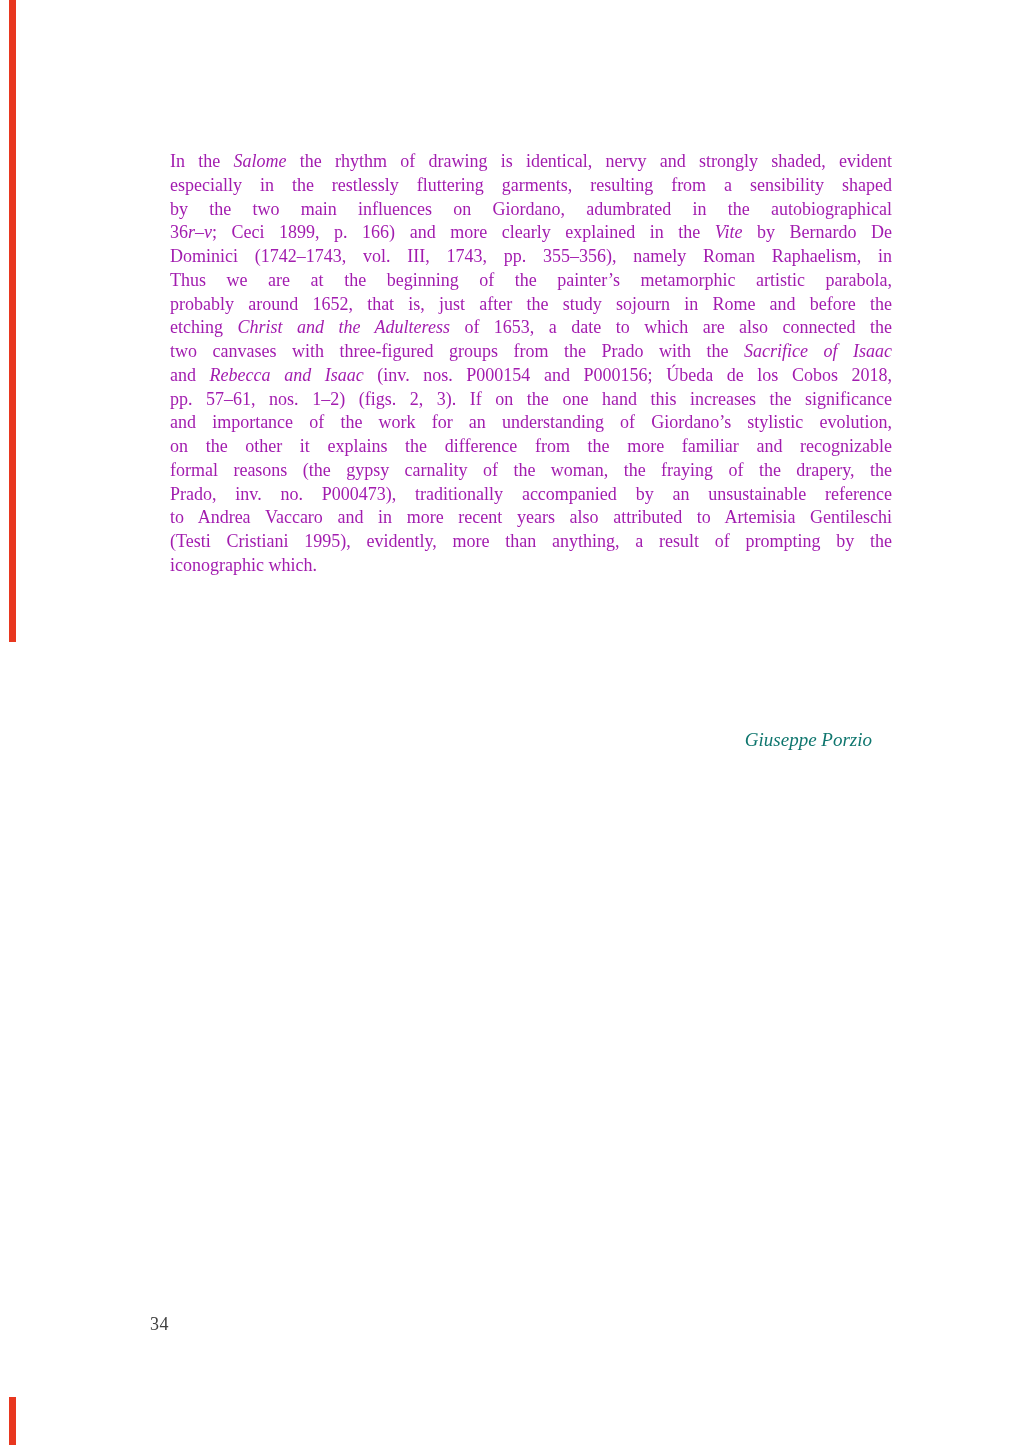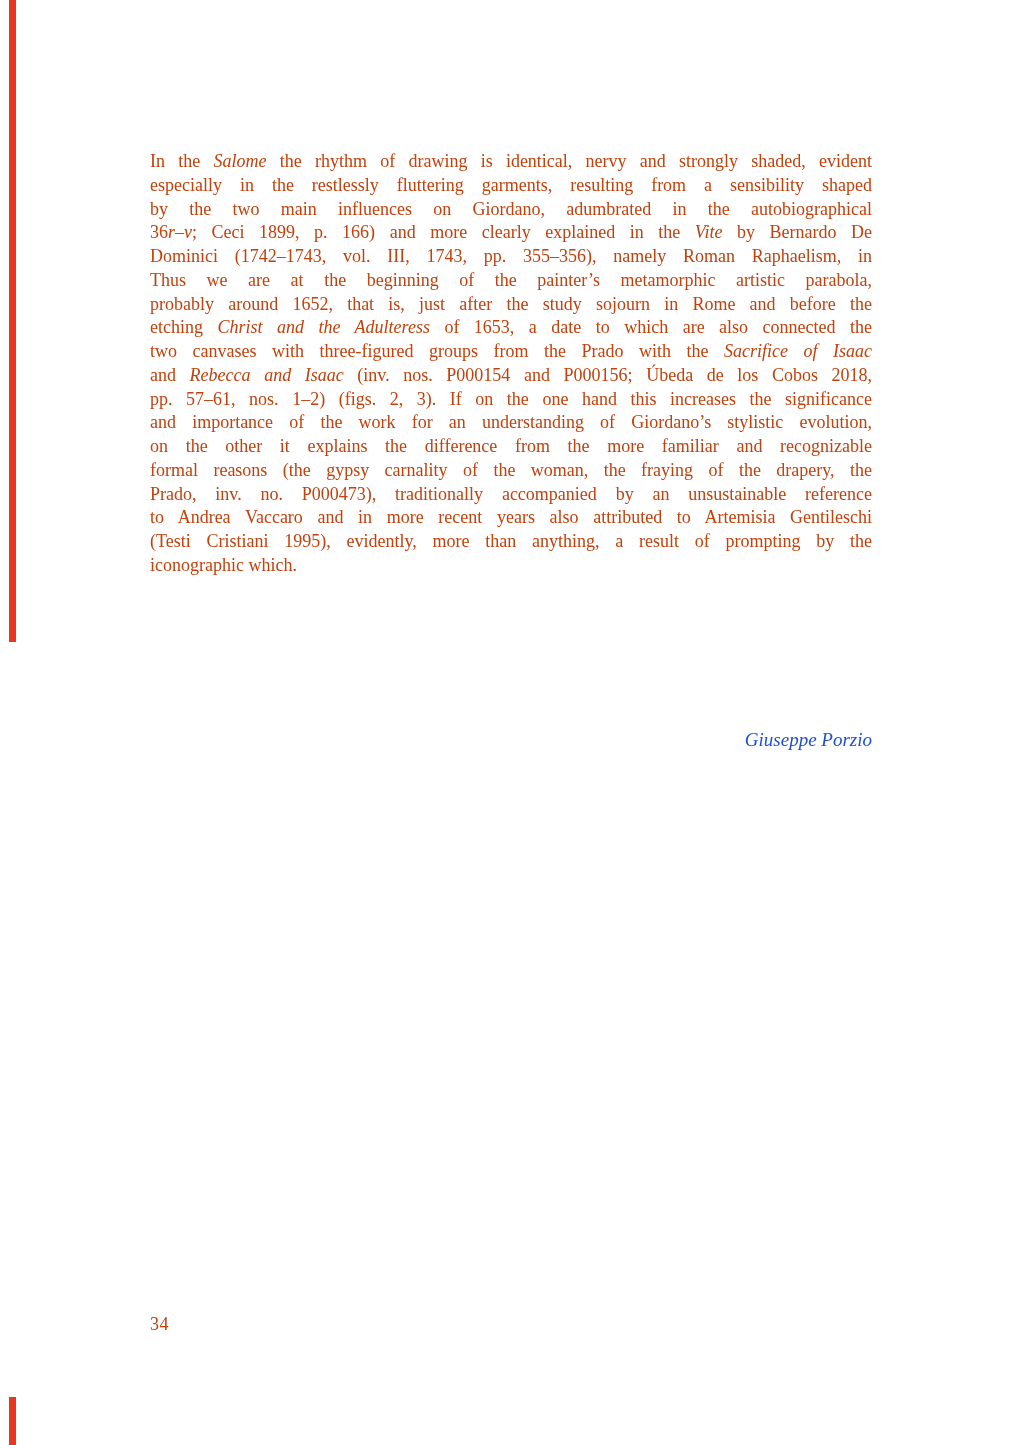--- a/index.html
+++ b/index.html
@@ -59,7 +59,7 @@
   <div class="edge-mark top" style="background: rgb(232, 55, 31);"></div>
   <div class="edge-mark bottom" style="background: rgb(232, 55, 31);"></div>
 
-  <div class="body-text" id="body-text" style="color: #c2410c;">
+  <div class="body-text" id="body-text" style="color: #a21caf; margin-left: 20px;">
       <div class="text-line"><span>In the </span><i>Salome</i><span> the rhythm of drawing is identical, nervy and strongly shaded, evident</span></div>
       <div class="text-line"><span>especially in the restlessly fluttering garments, resulting from a sensibility shaped</span></div>
       <div class="text-line"><span>by the two main influences on Giordano, adumbrated in the autobiographical</span></div>

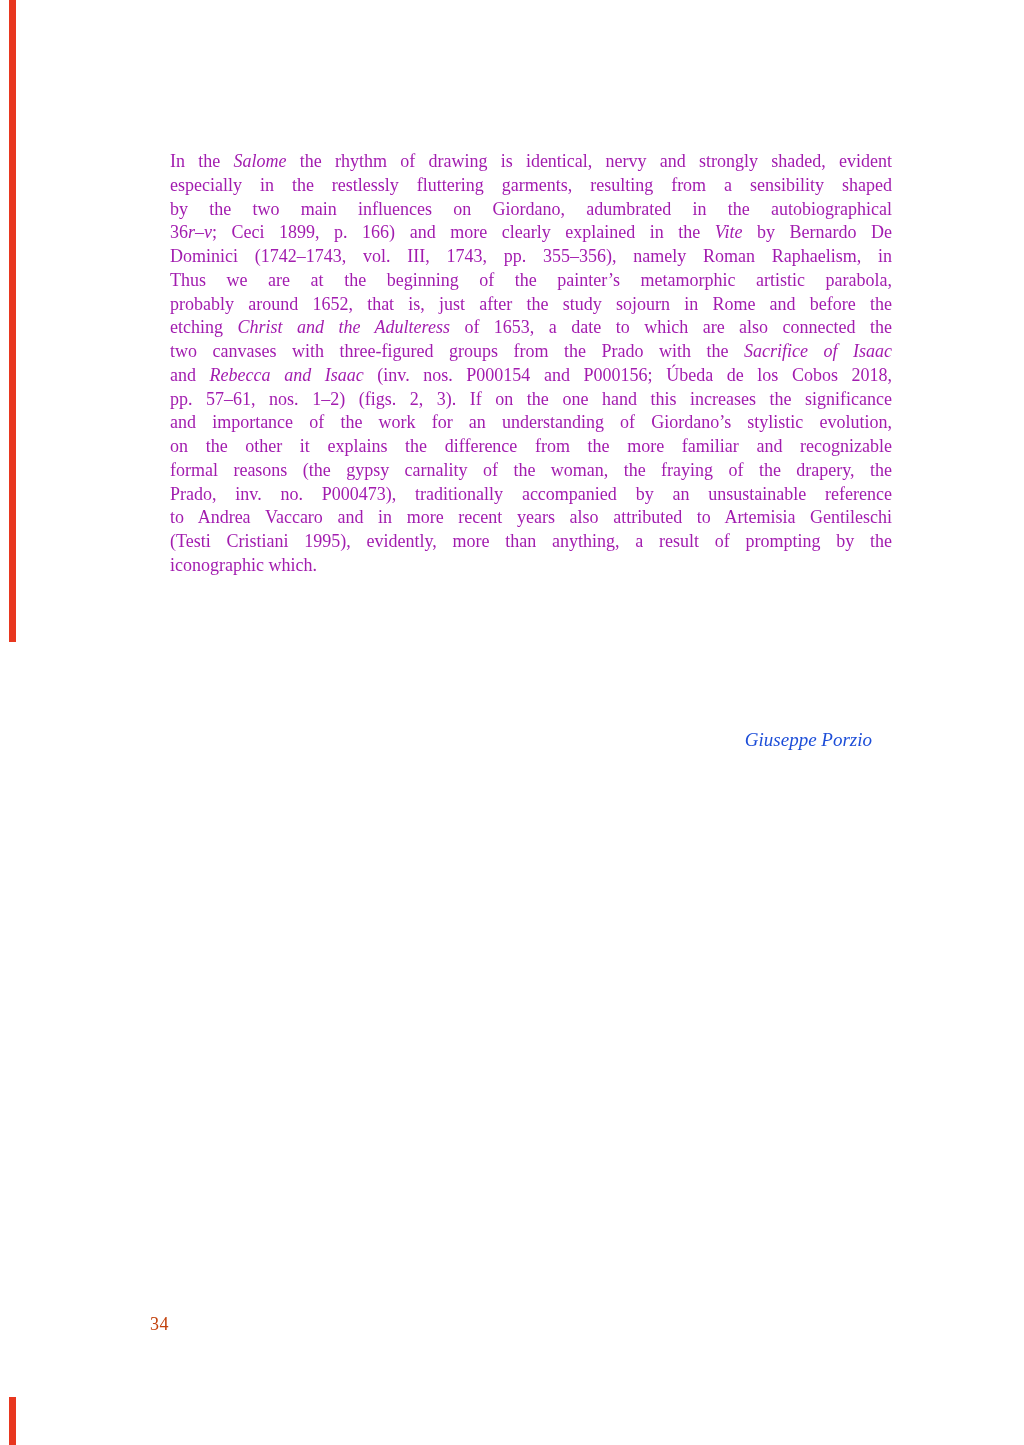--- a/index.html
+++ b/index.html
@@ -80,7 +80,7 @@
       <div class="text-line last"><span>iconographic which.</span></div>
     </div>
 
-  <div class="signature" style="color: #1d4ed8;">Giuseppe Porzio</div>
+  <div class="signature" style="color: #0f766e;">Giuseppe Porzio</div>
 
   <div class="page-number">34</div>
 

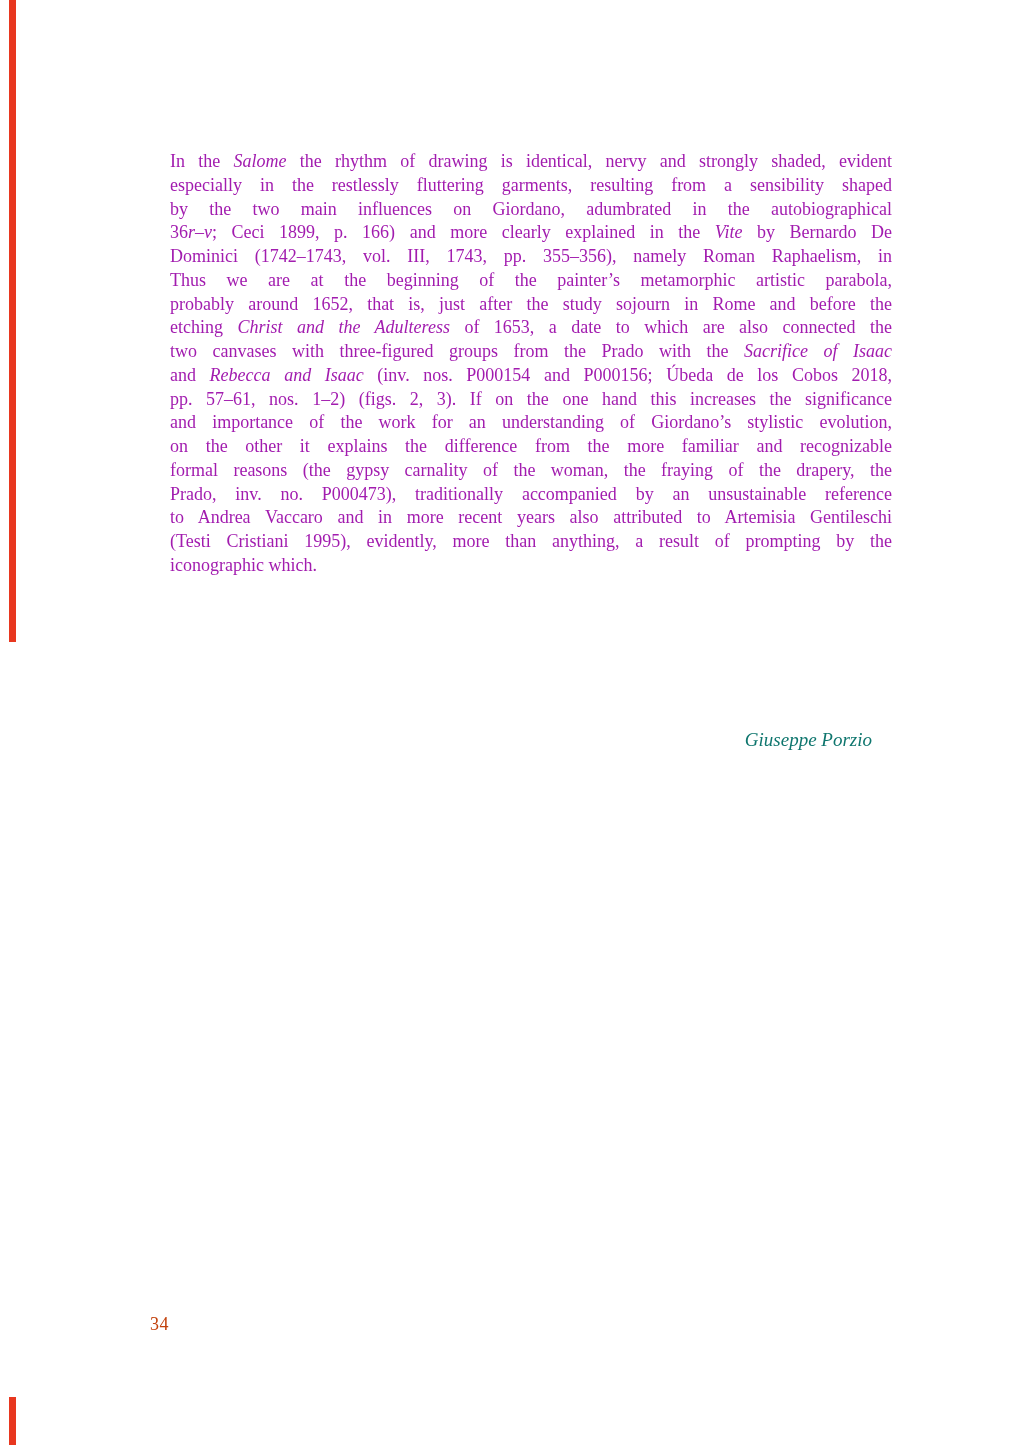--- a/index.html
+++ b/index.html
@@ -47,7 +47,7 @@
     top: 1313px;
     font-size: 18px;
     line-height: 22px;
-    color: #c2410c;
+    color: #404040;
     letter-spacing: 0.5px;
   }
 </style>

